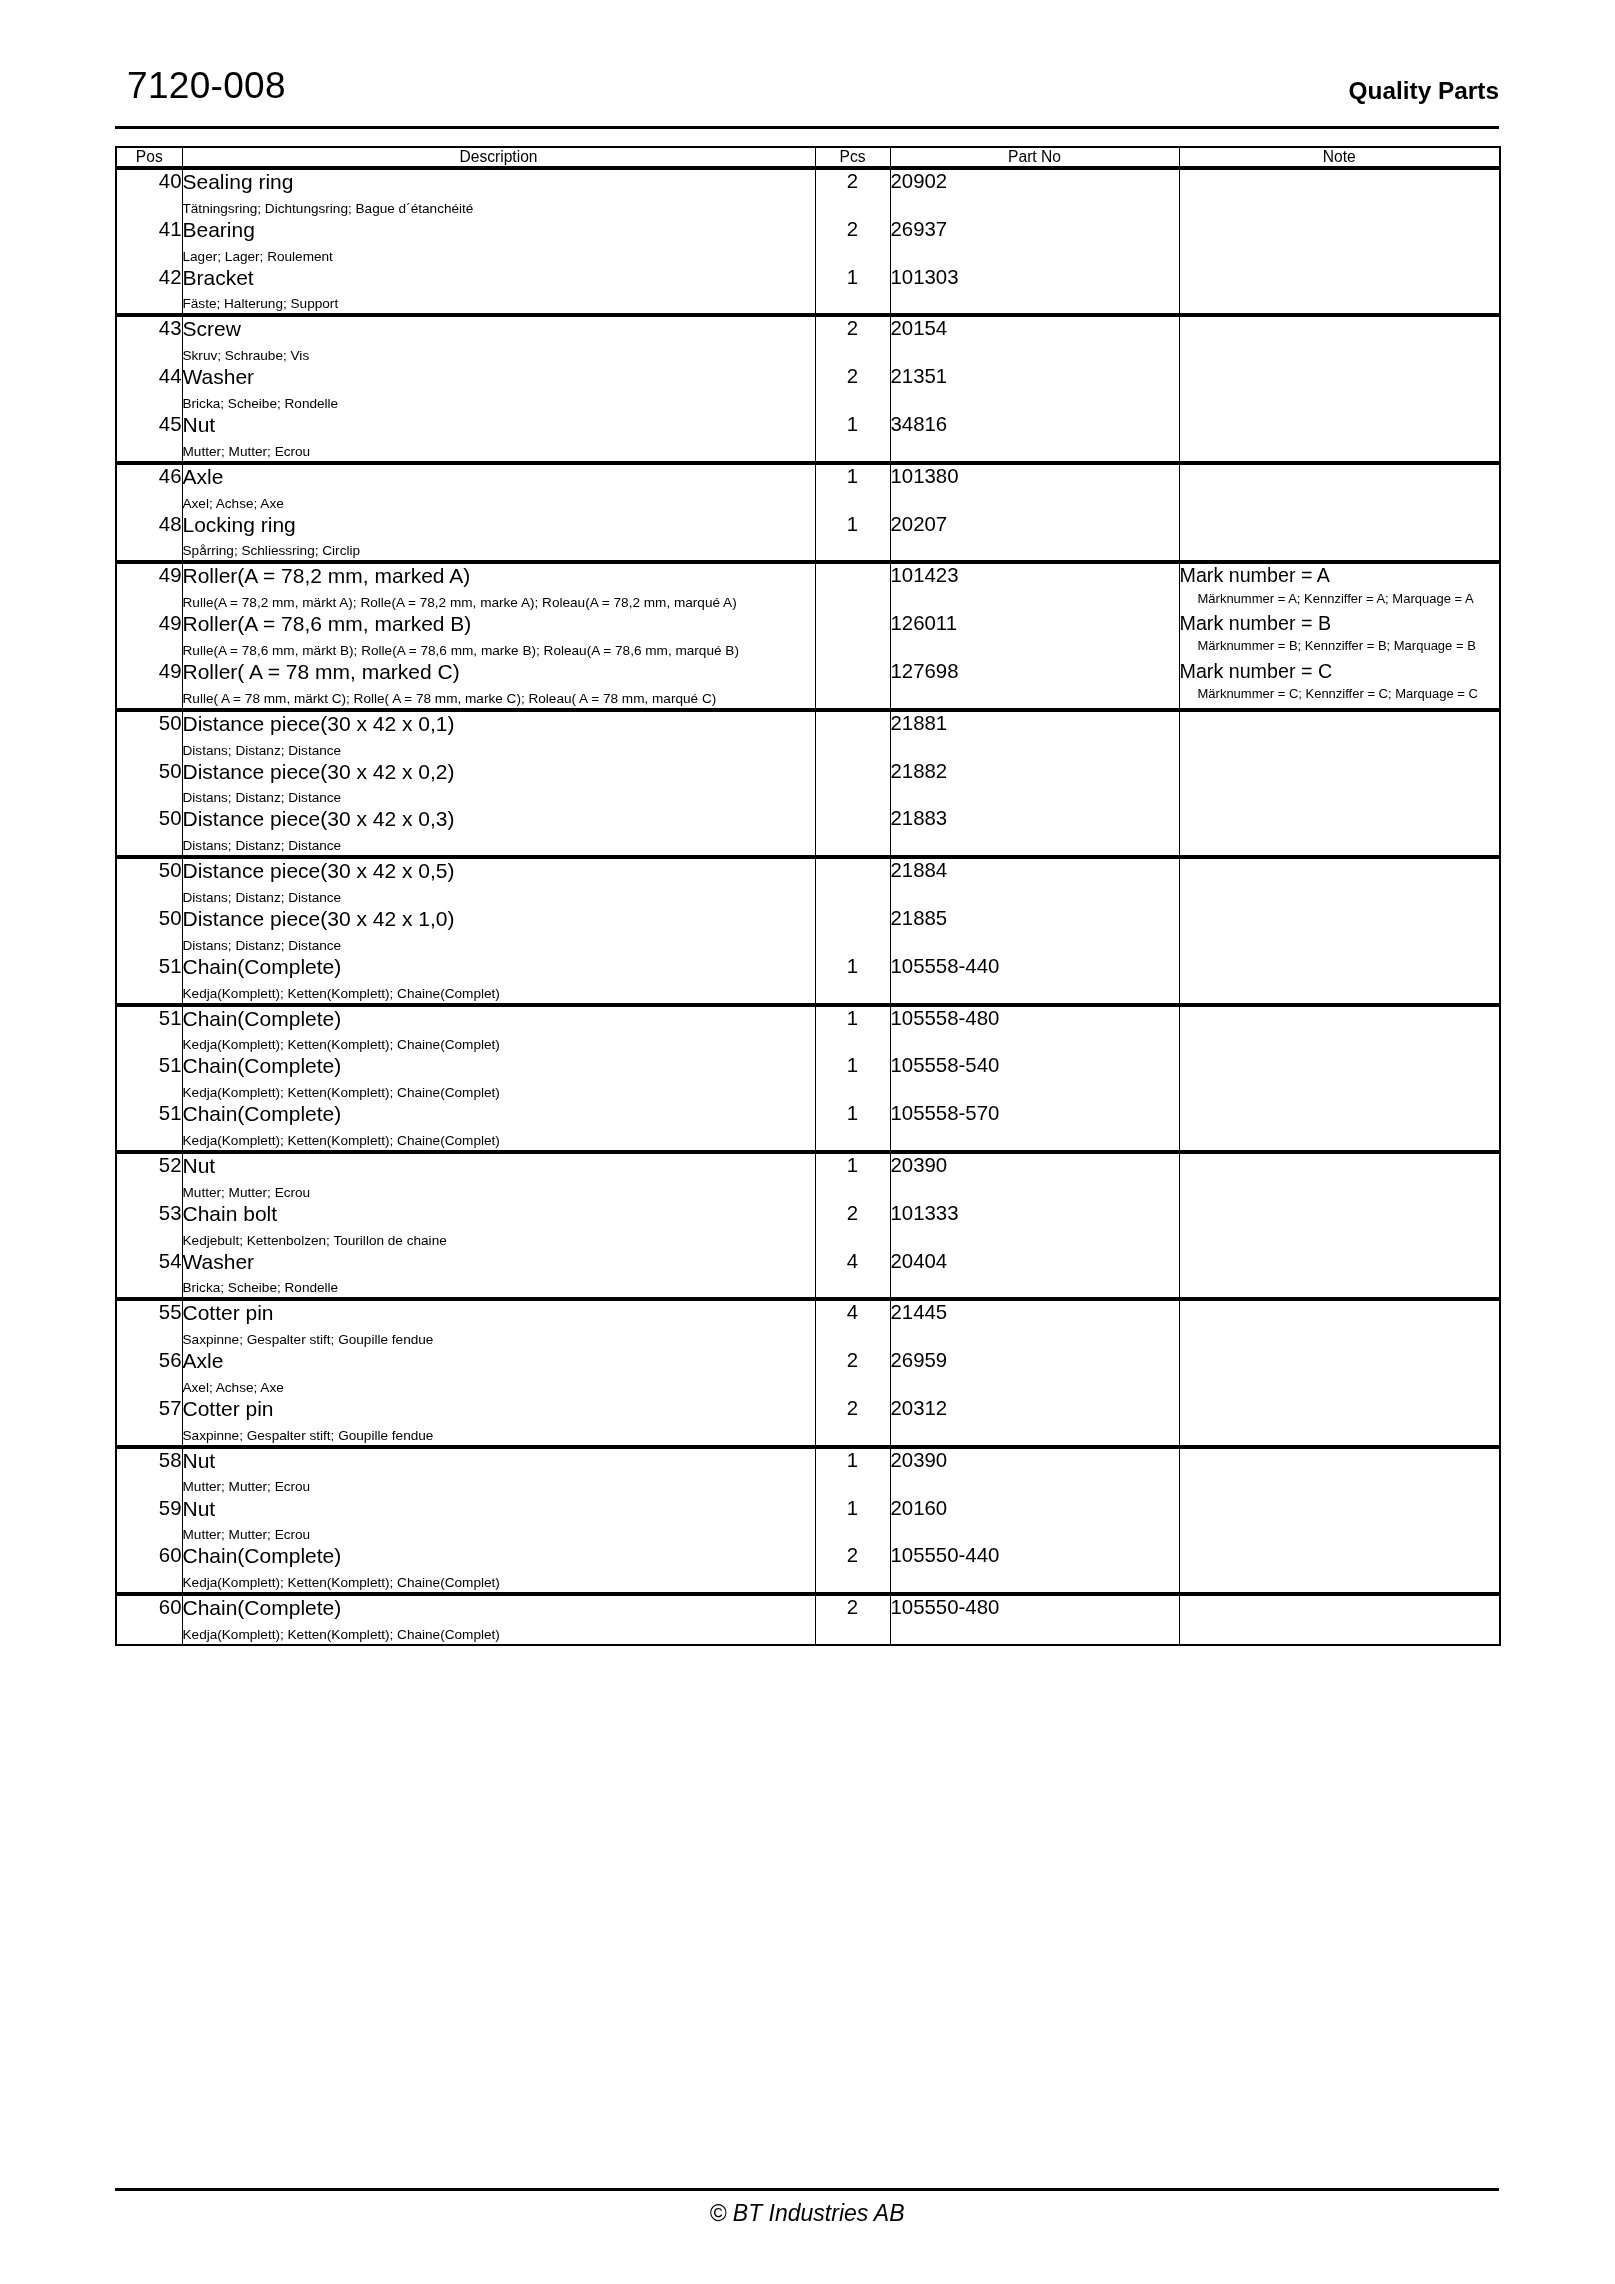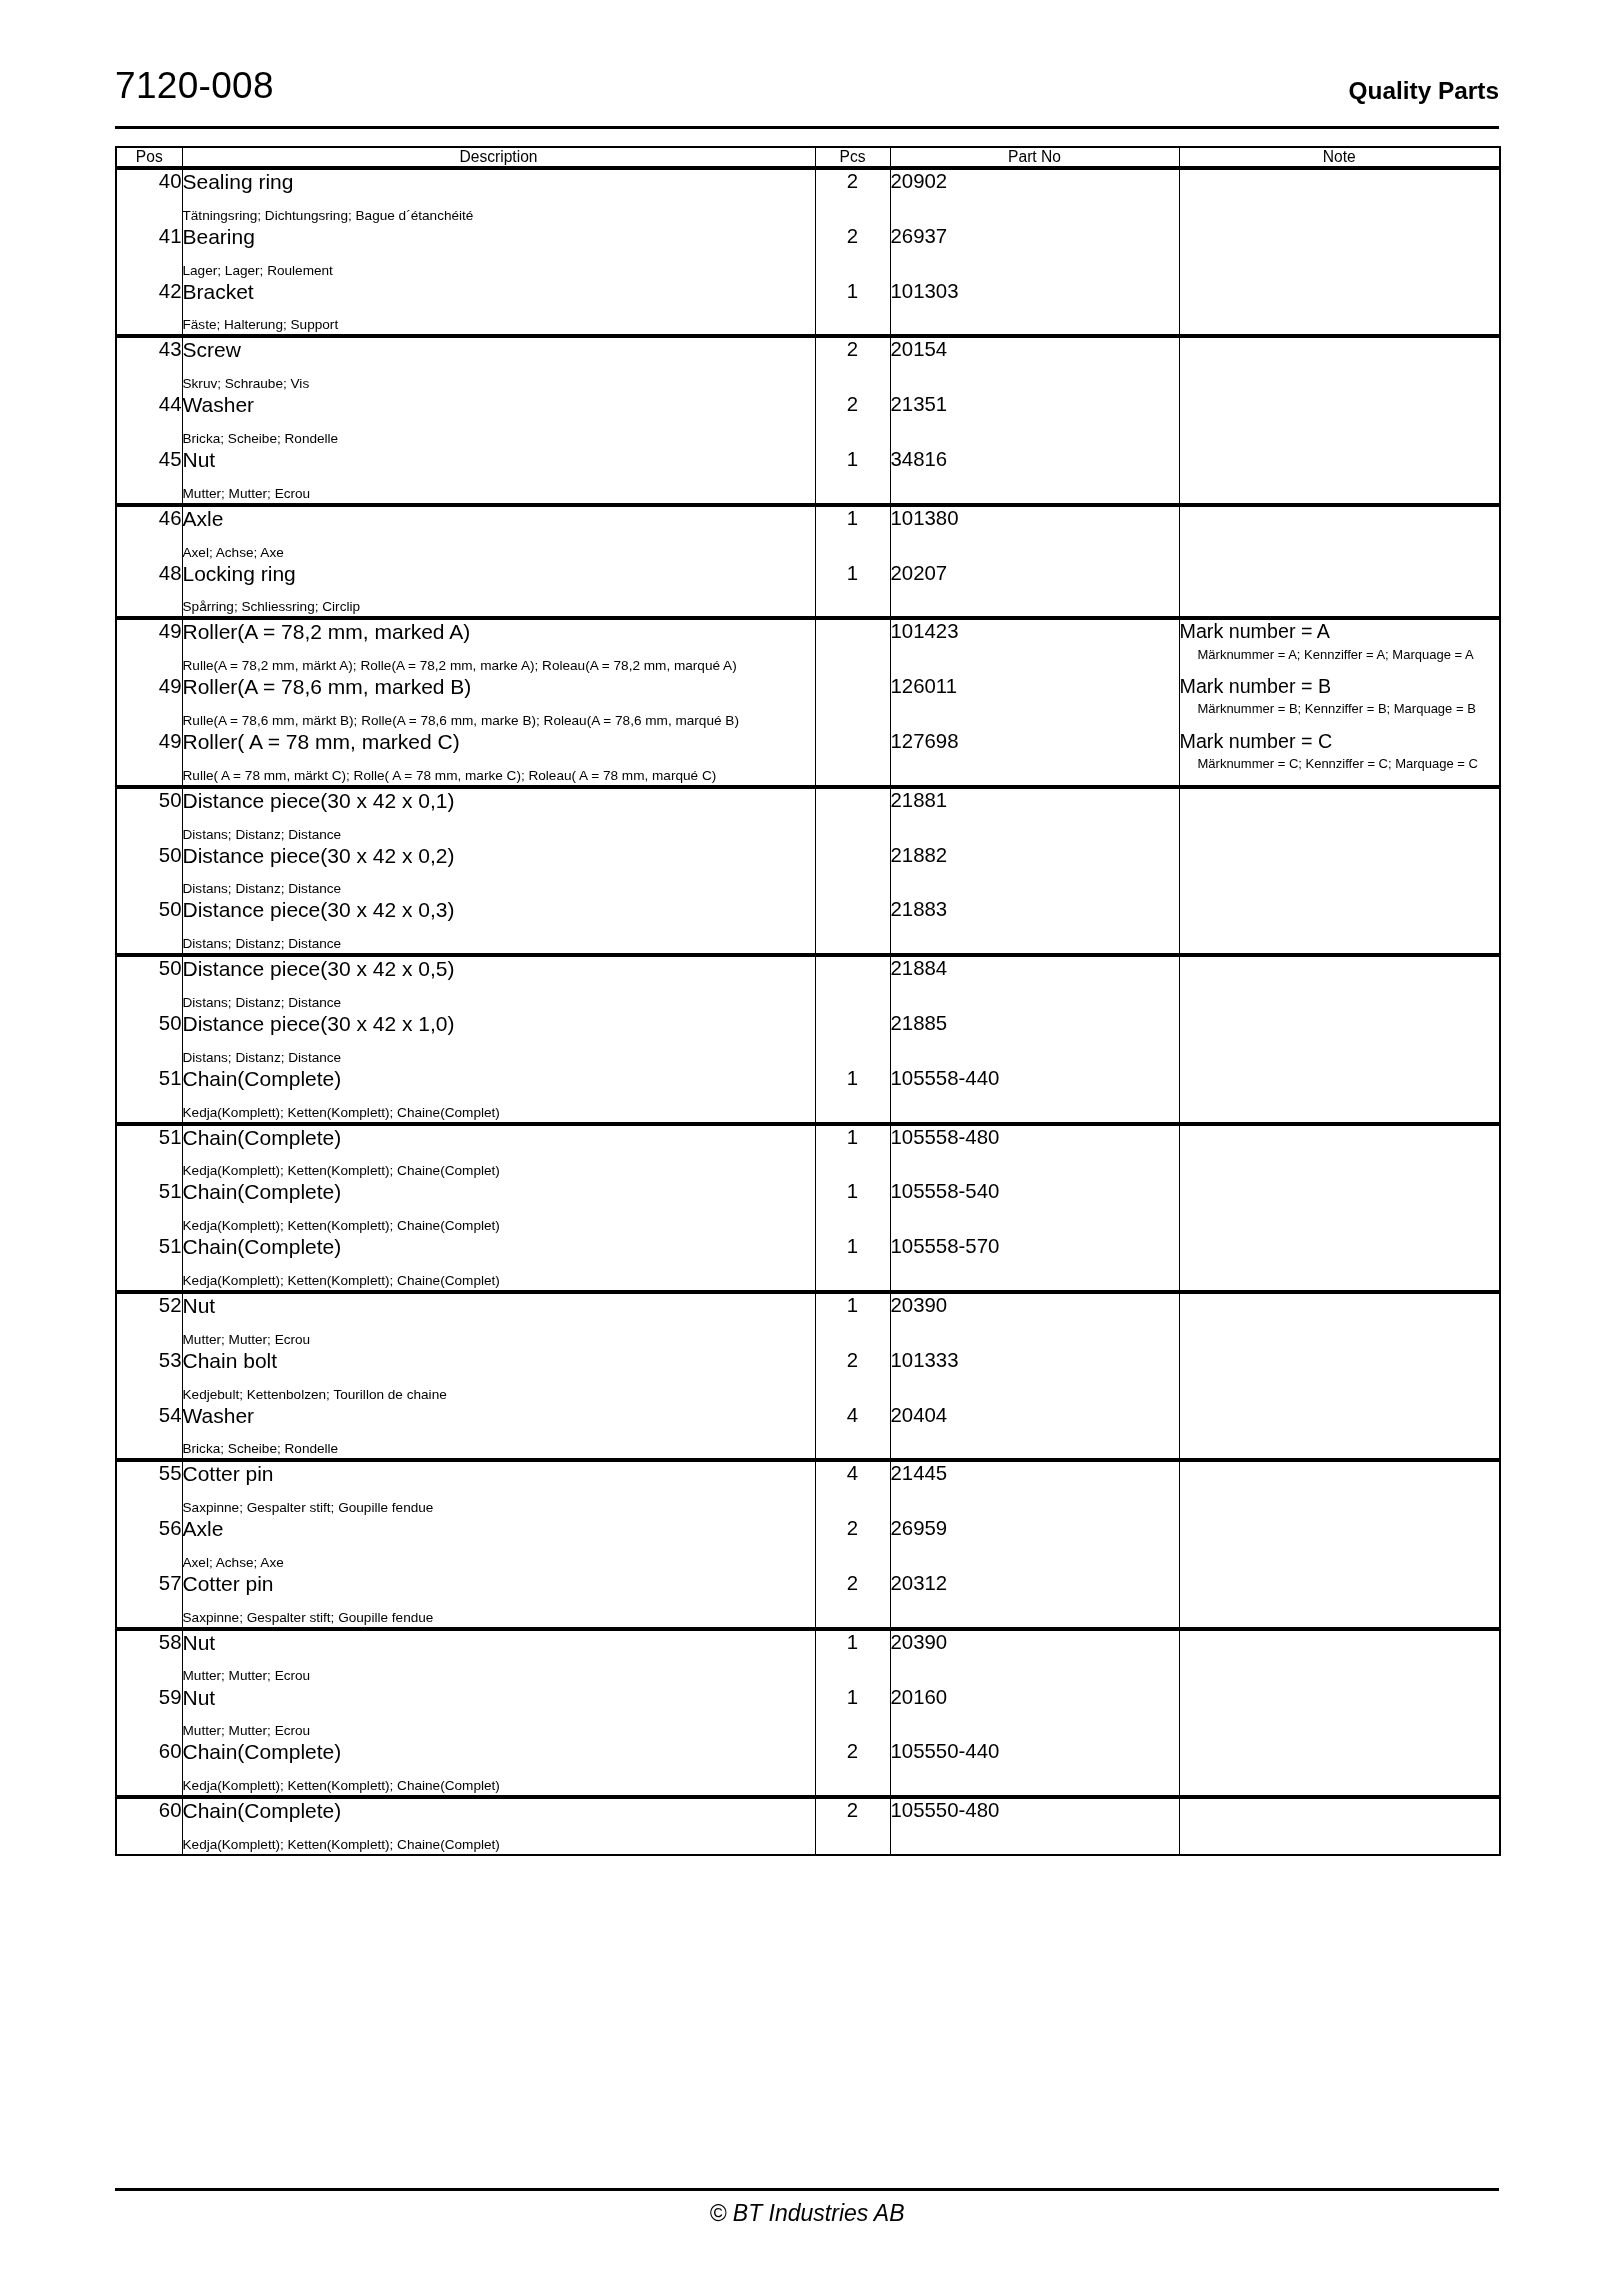--- a/index.html
+++ b/index.html
@@ -34,7 +34,7 @@
   }
   .doc-code {
     position: absolute;
-    left: 0;
+    left: 12px;
     top: 0;
     font-size: 37px;
     letter-spacing: 0.3px;

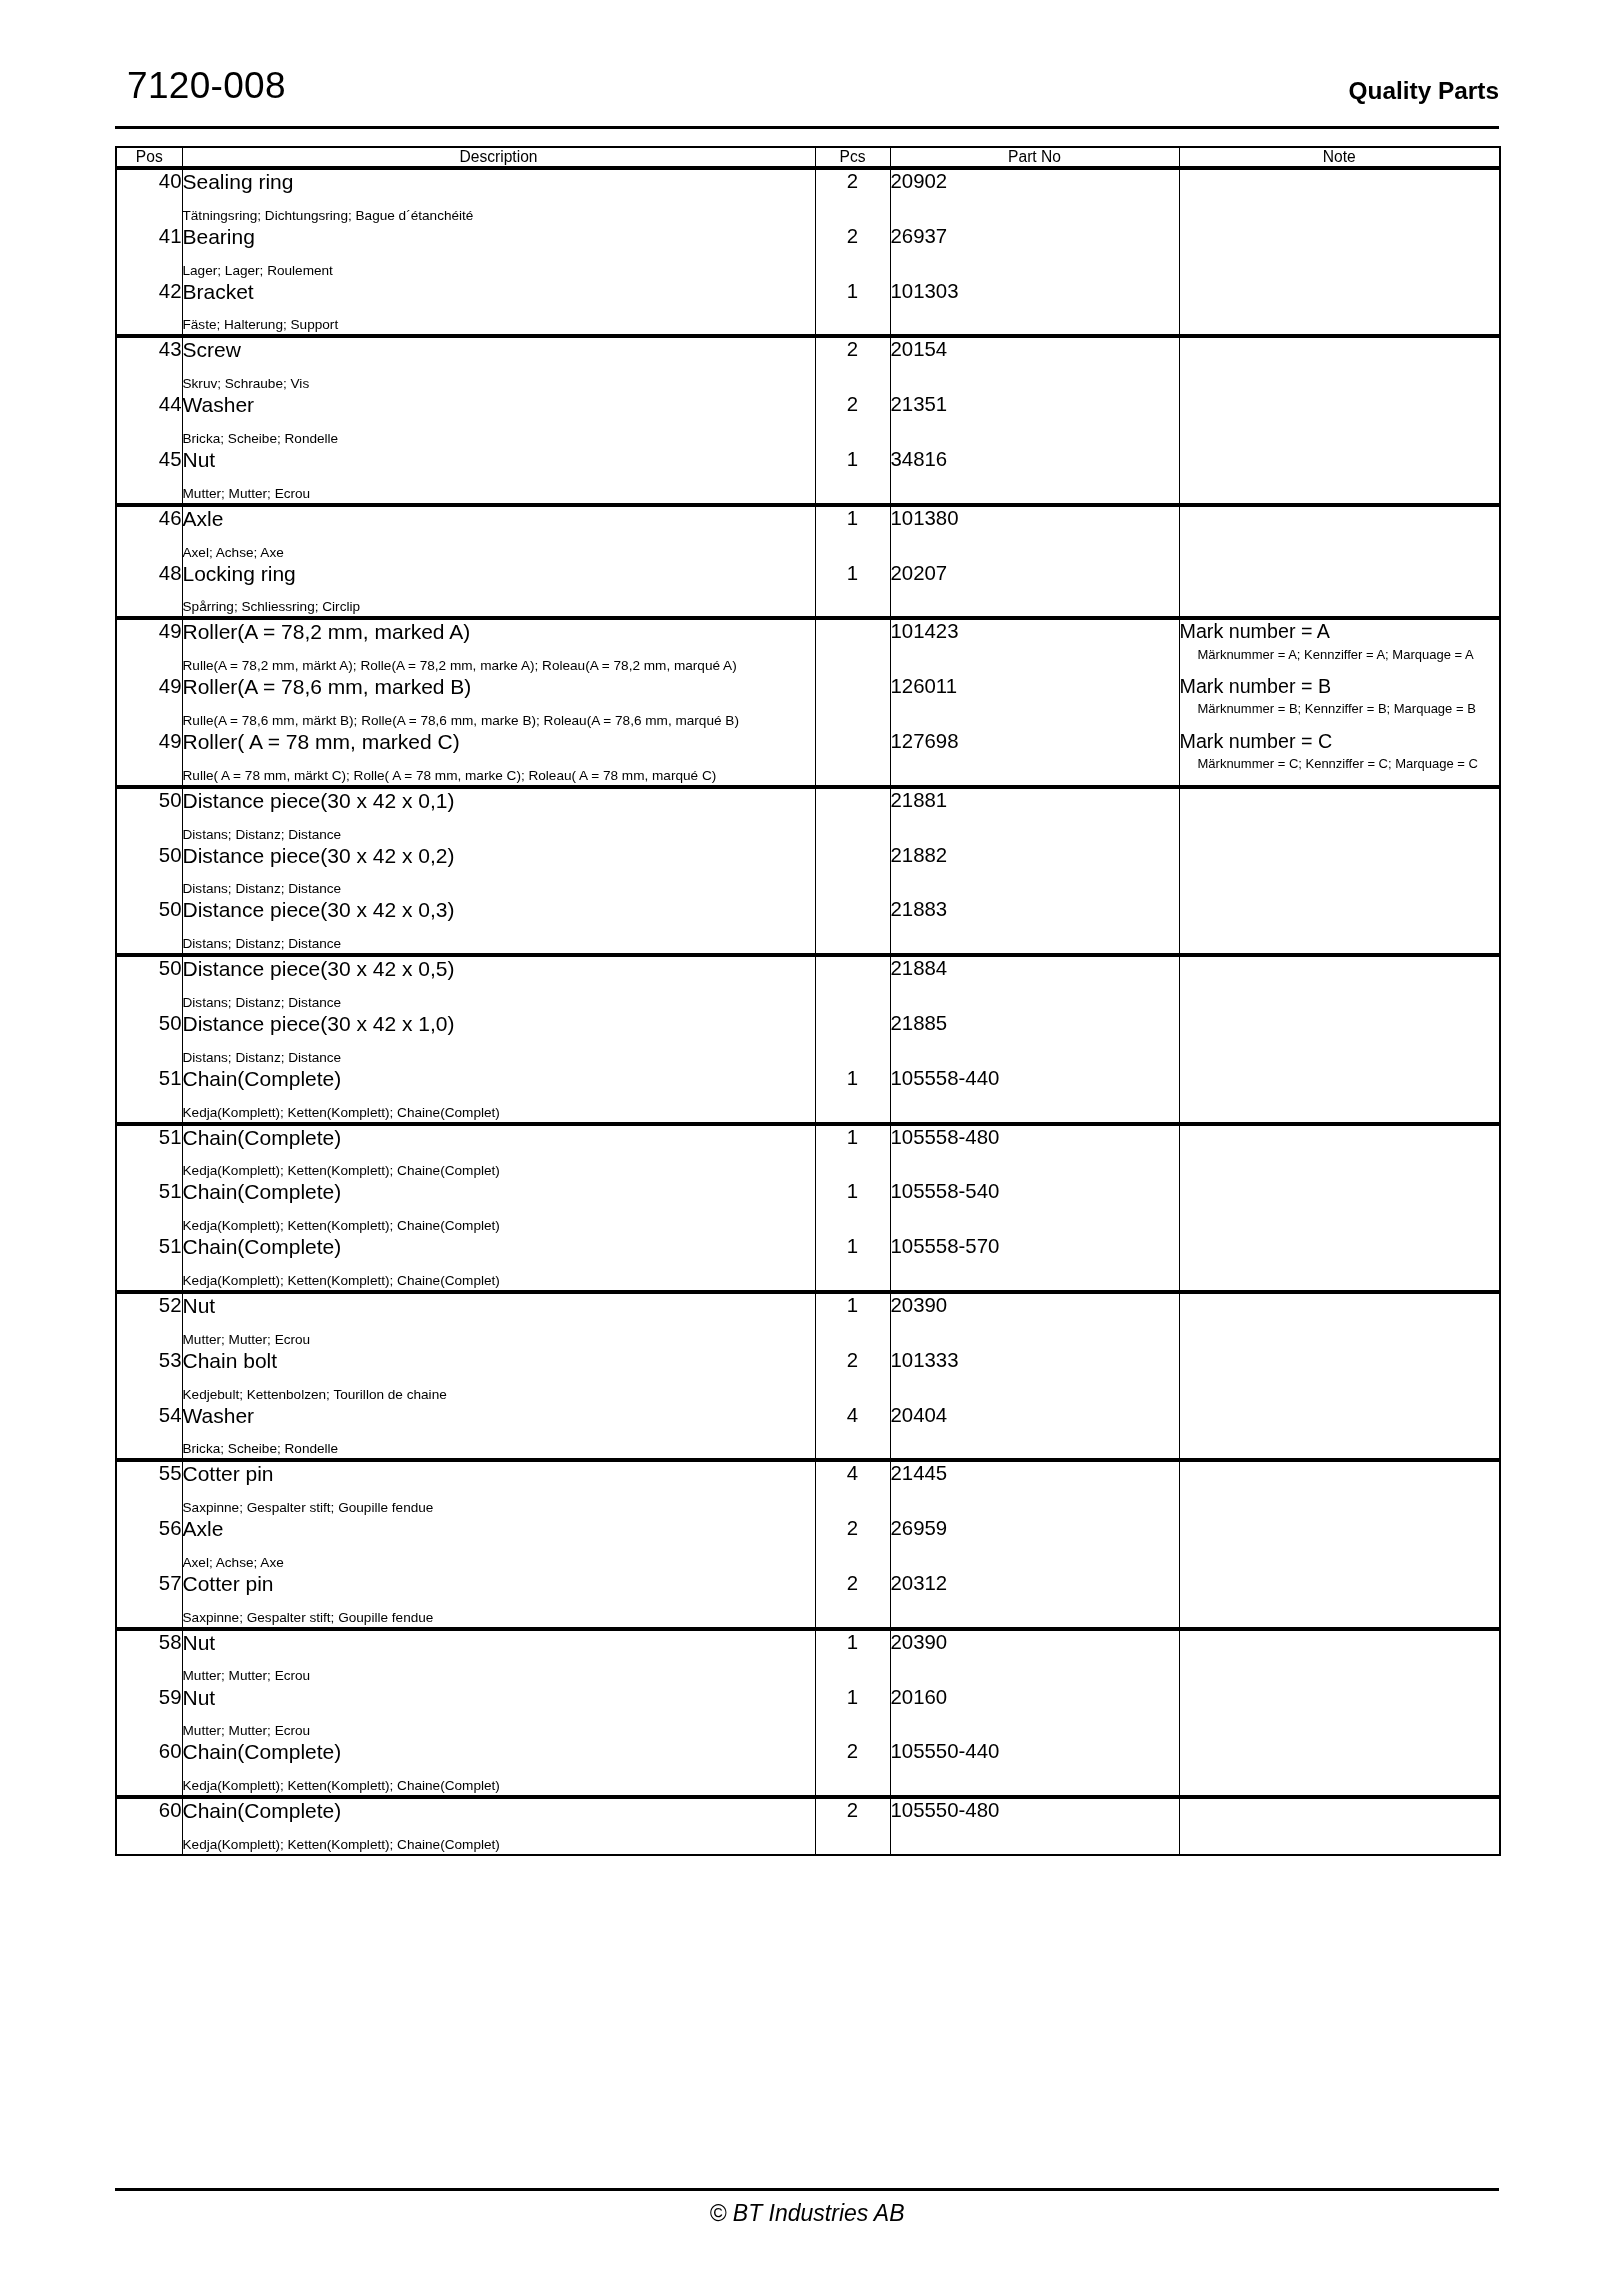--- a/index.html
+++ b/index.html
@@ -134,7 +134,7 @@
   .name-tr {
     font-size: 13.6px;
     line-height: 1.40;
-    margin-top: 11px;
+    margin-top: 4px;
   }
   .note-en {
     font-size: 19.7px;

